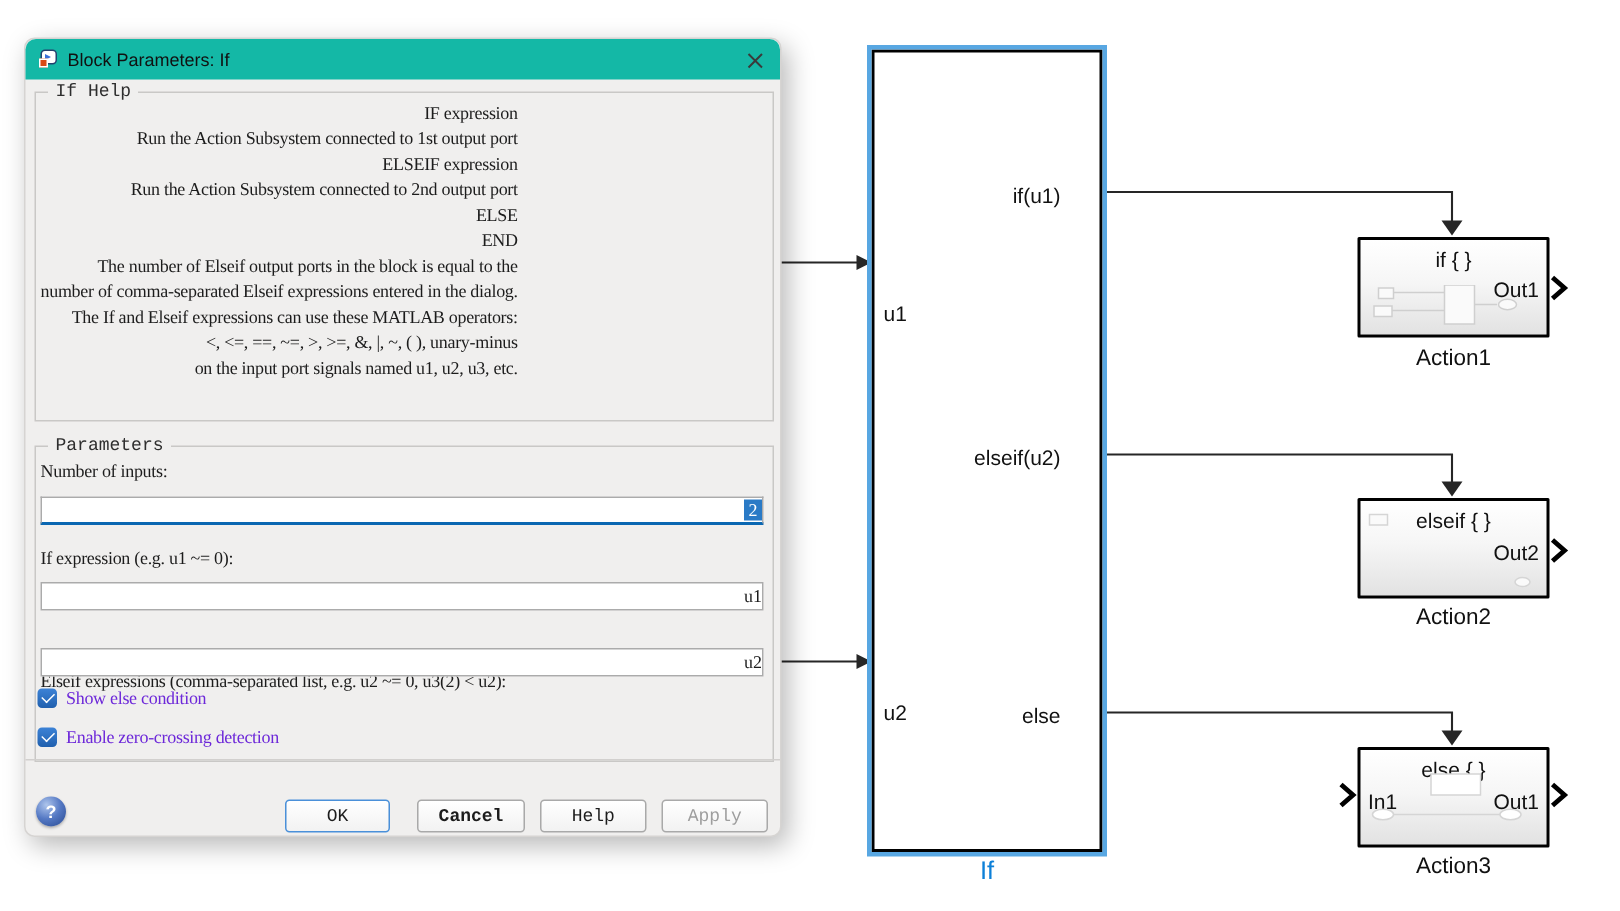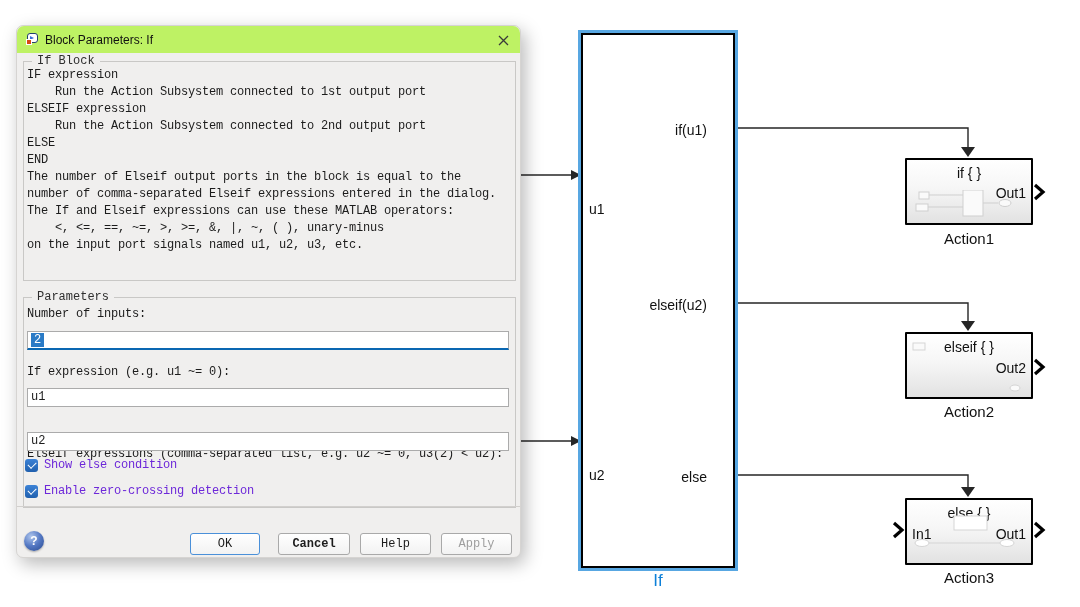--- a/index.html
+++ b/index.html
@@ -25,7 +25,7 @@
   .dialog{position:absolute;left:16px;top:25px;width:505px;height:533px;background:#f0efee;
           border:1px solid #d6d4d2;border-radius:7px;box-shadow:4px 6px 18px rgba(0,0,0,.28);
           box-sizing:border-box;}
-  .titlebar{position:absolute;left:0;top:0;right:0;height:27px;background:#bef264;
+  .titlebar{position:absolute;left:0;top:0;right:0;height:27px;background:#14b8a6;
             border-radius:7px 7px 0 0;text-align:center;}
   .title-text{position:absolute;left:28px;top:7px;font-size:12px;color:#111;}
   .slicon{position:absolute;left:8px;top:6px;width:15px;height:14px;}

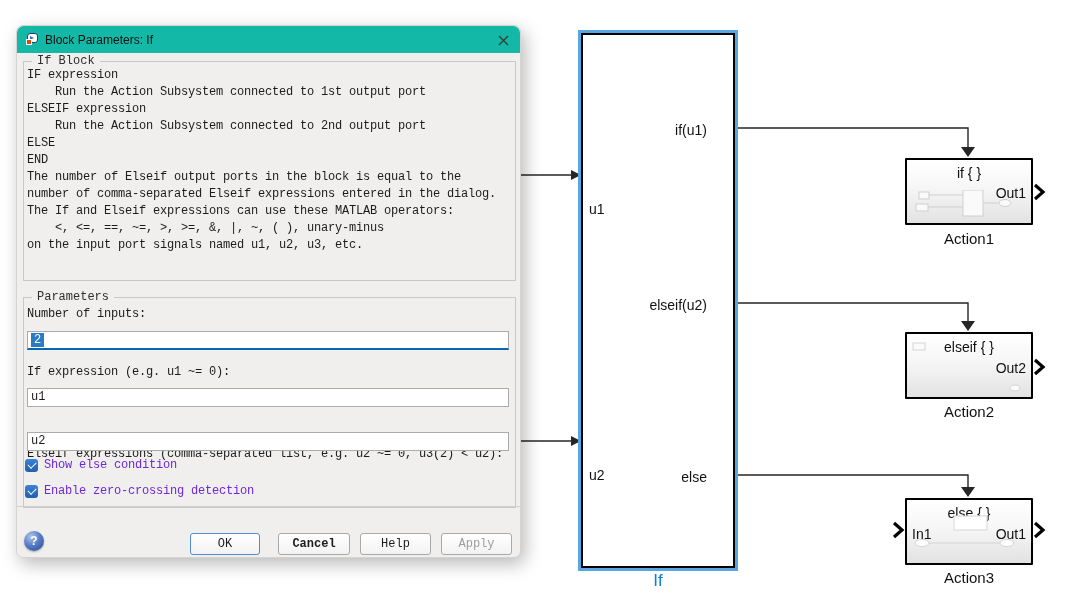--- a/index.html
+++ b/index.html
@@ -174,7 +174,7 @@
   </div>
 
   <div class="fieldset" style="left:6px;top:35px;width:491px;height:218px;">
-    <span class="legend">If Block</span>
+    <span class="legend">If Help</span>
   </div>
   <div class="desc mono">
     <div class="desc-line">IF expression</div>

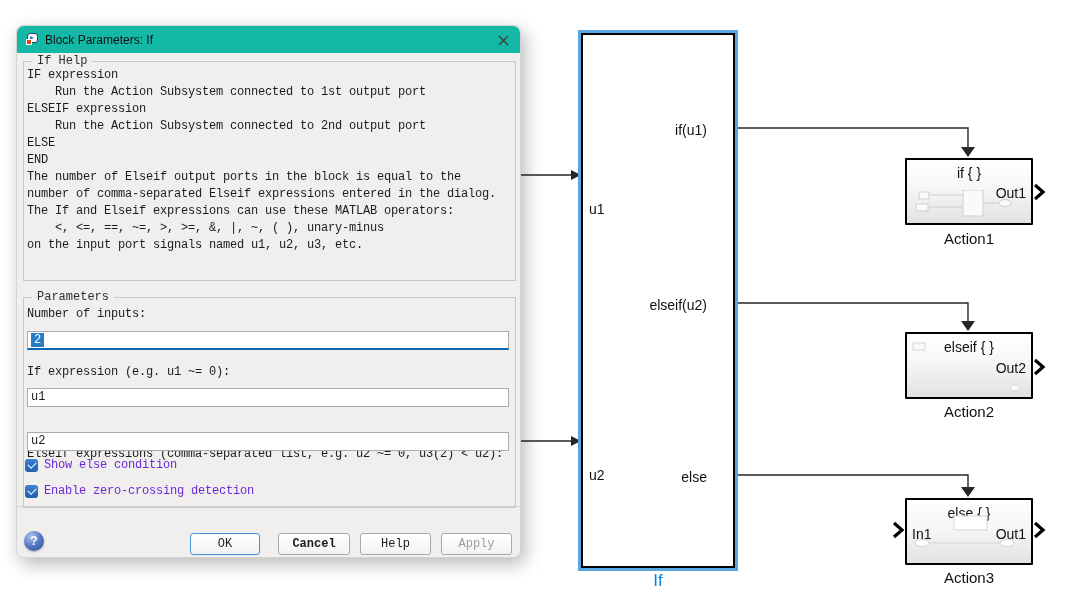--- a/index.html
+++ b/index.html
@@ -40,7 +40,7 @@
   .fieldset{position:absolute;border:1px solid #c9c8c6;}
   .legend{position:absolute;top:-8px;left:8px;background:#f0efee;padding:0 5px;
           font-family:"Liberation Mono","DejaVu Sans Mono",monospace;font-size:12px;color:#2e2e2e;}
-  .mono{font-family:Liberation Mono, monospace;}
+  .mono{font-family:Liberation Serif, serif;text-align:right;}
   .desc{position:absolute;left:10px;top:41px;font-size:12px;letter-spacing:-0.2px;
         line-height:17px;color:#1c1c1c;}
   .desc-line{white-space:pre;height:17px;}

